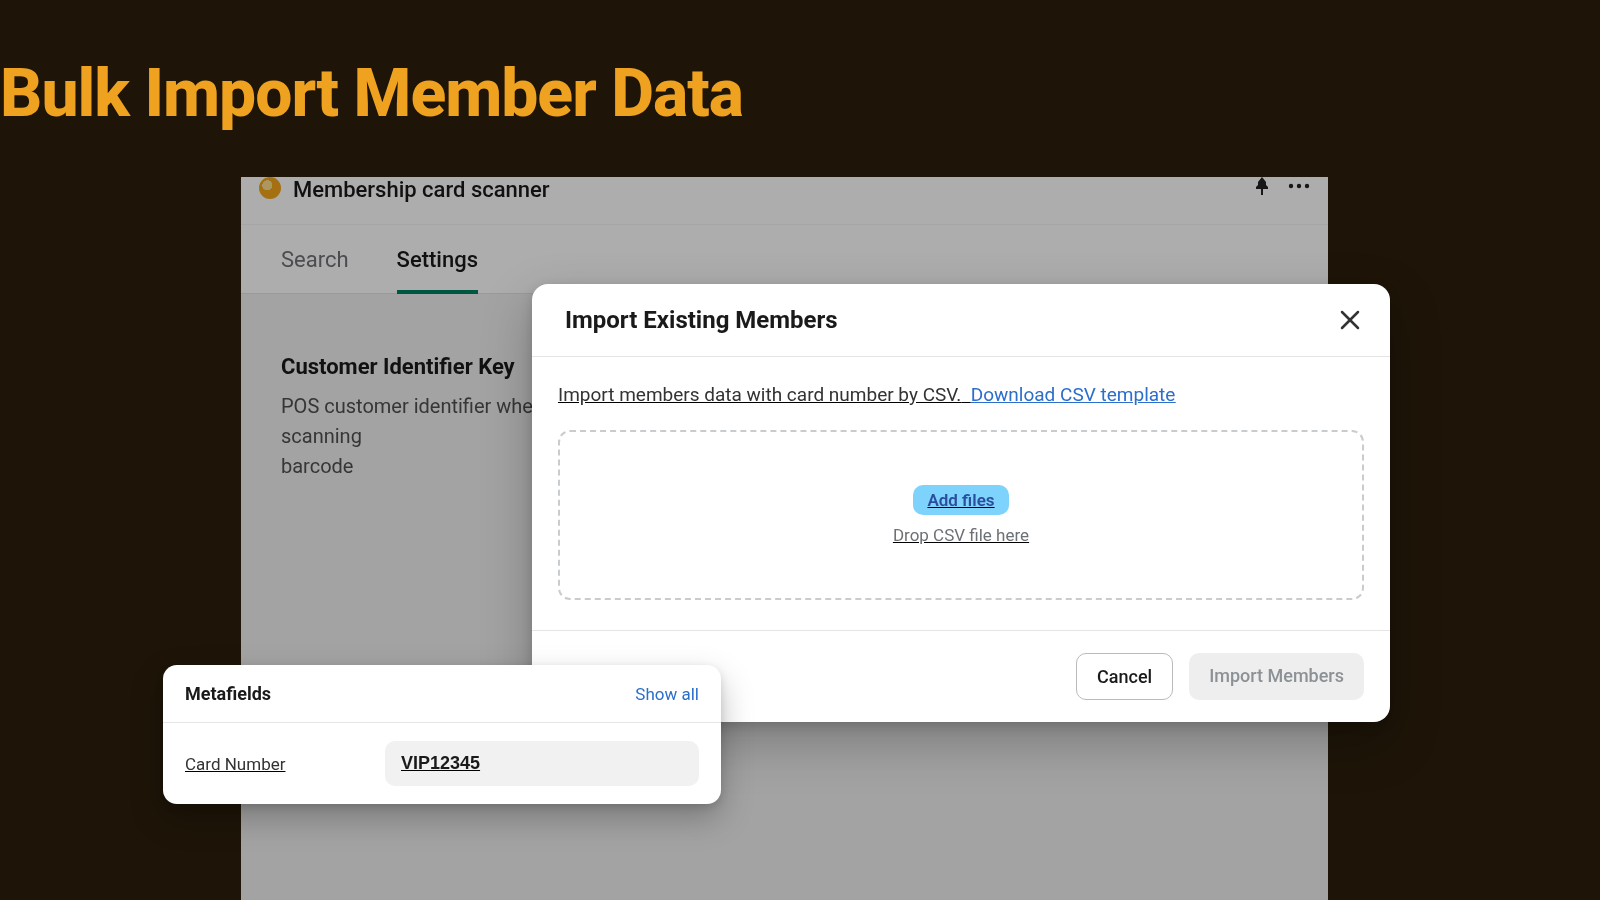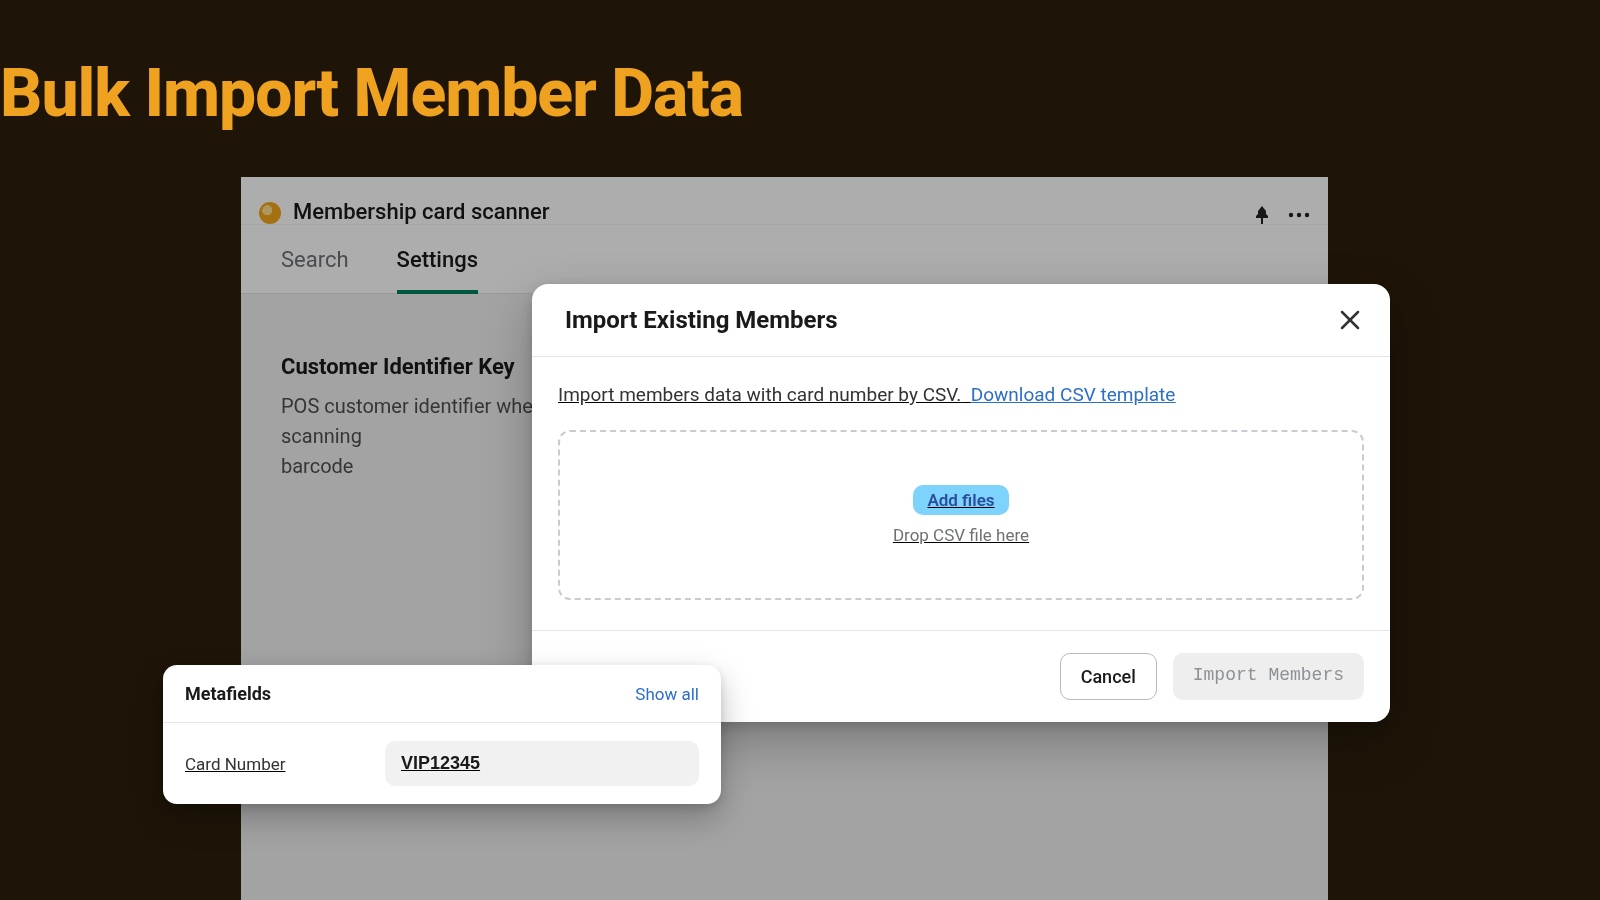--- a/index.html
+++ b/index.html
@@ -45,7 +45,7 @@
   .app-header {
     height: 48px;
     display: flex;
-    align-items: flex-end;
+    align-items: flex-start;
     padding: 0 18px;
     background: #ffffff;
     border-bottom: 1px solid rgba(0,0,0,0.04);

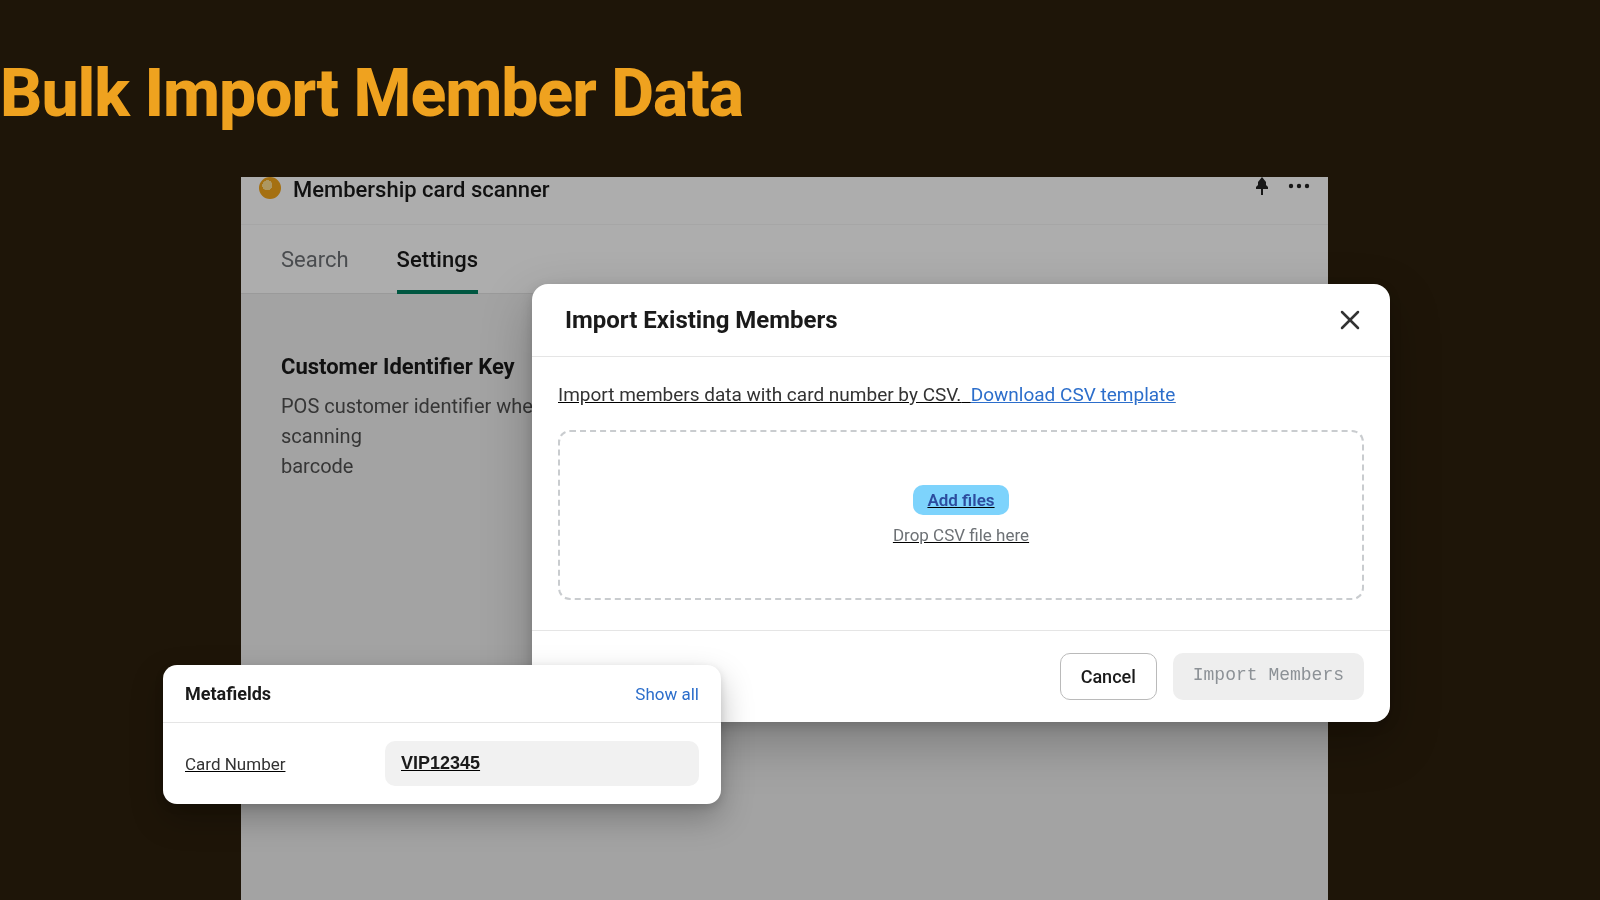--- a/index.html
+++ b/index.html
@@ -202,7 +202,6 @@
     color: #8c9196;
     font-weight: 500;
     cursor: not-allowed;
-    font-family: Liberation Mono, monospace;
   }
 
   

